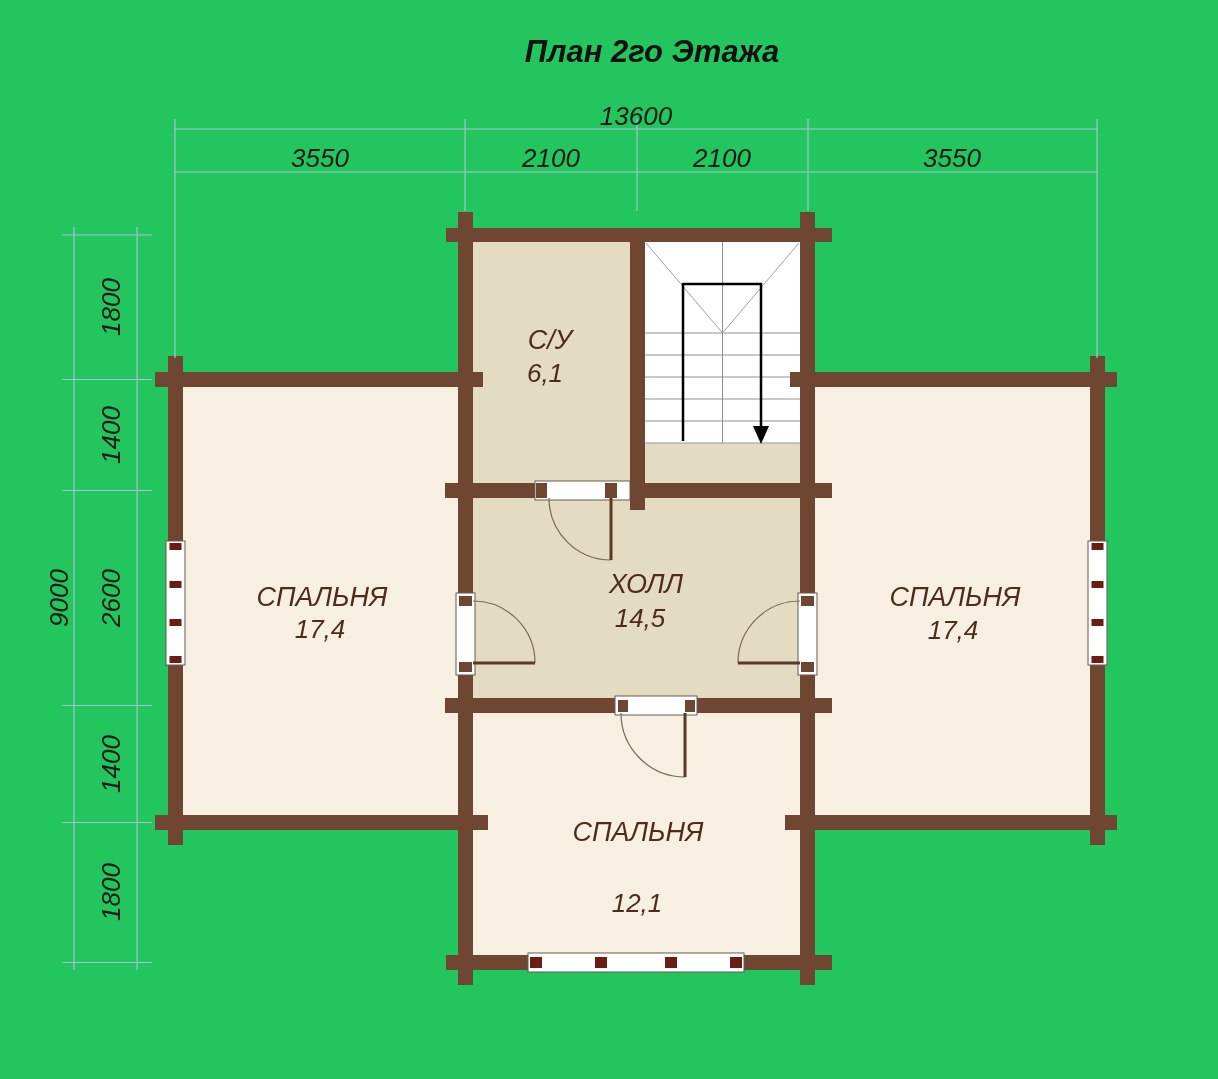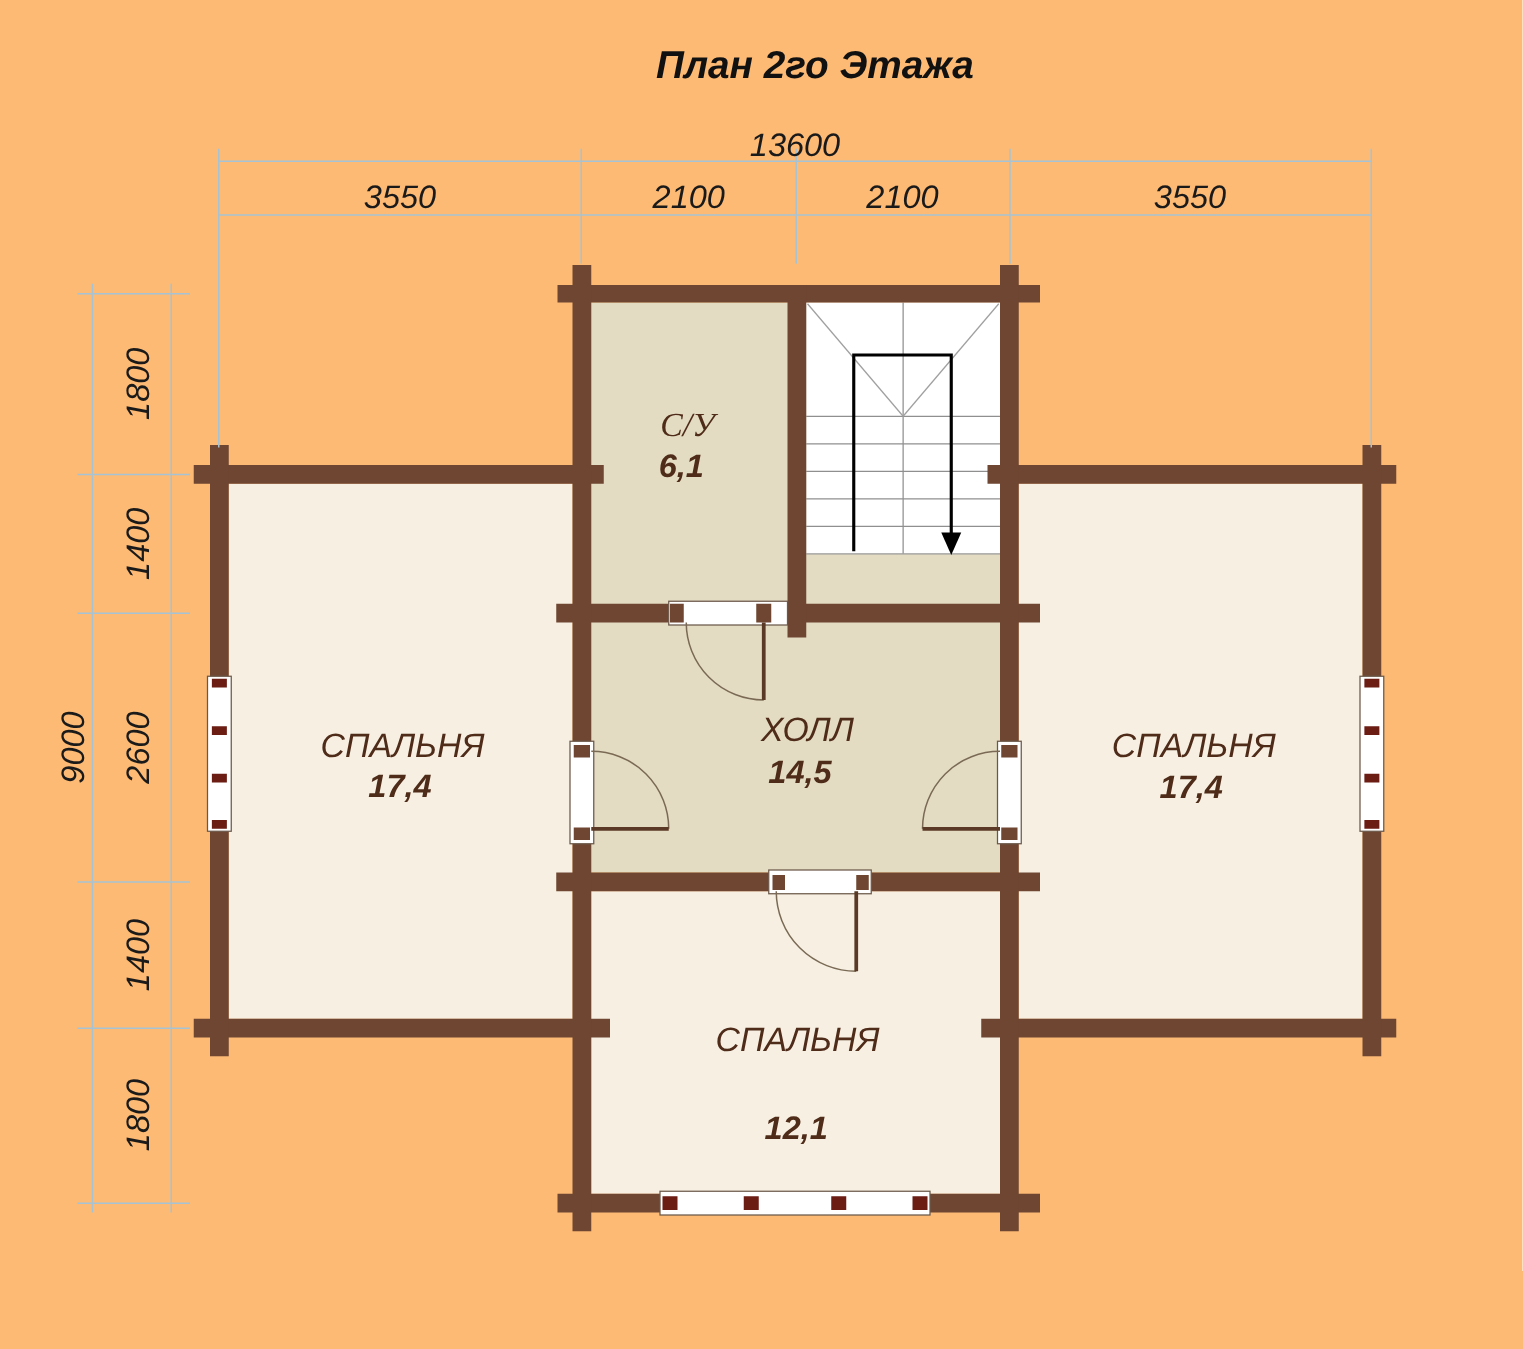--- a/index.html
+++ b/index.html
@@ -4,7 +4,7 @@
 <style>
   html,body{margin:0;padding:0;background:#ffffff;}
   #canvas{
-    position:relative;width:1218px;height:1079px;background:#fdba74;overflow:hidden;
+    position:relative;width:1218px;height:1079px;background:#22c55e;overflow:hidden;
     font-family:"Liberation Sans",sans-serif;
   }
   svg{position:absolute;left:0;top:0;}

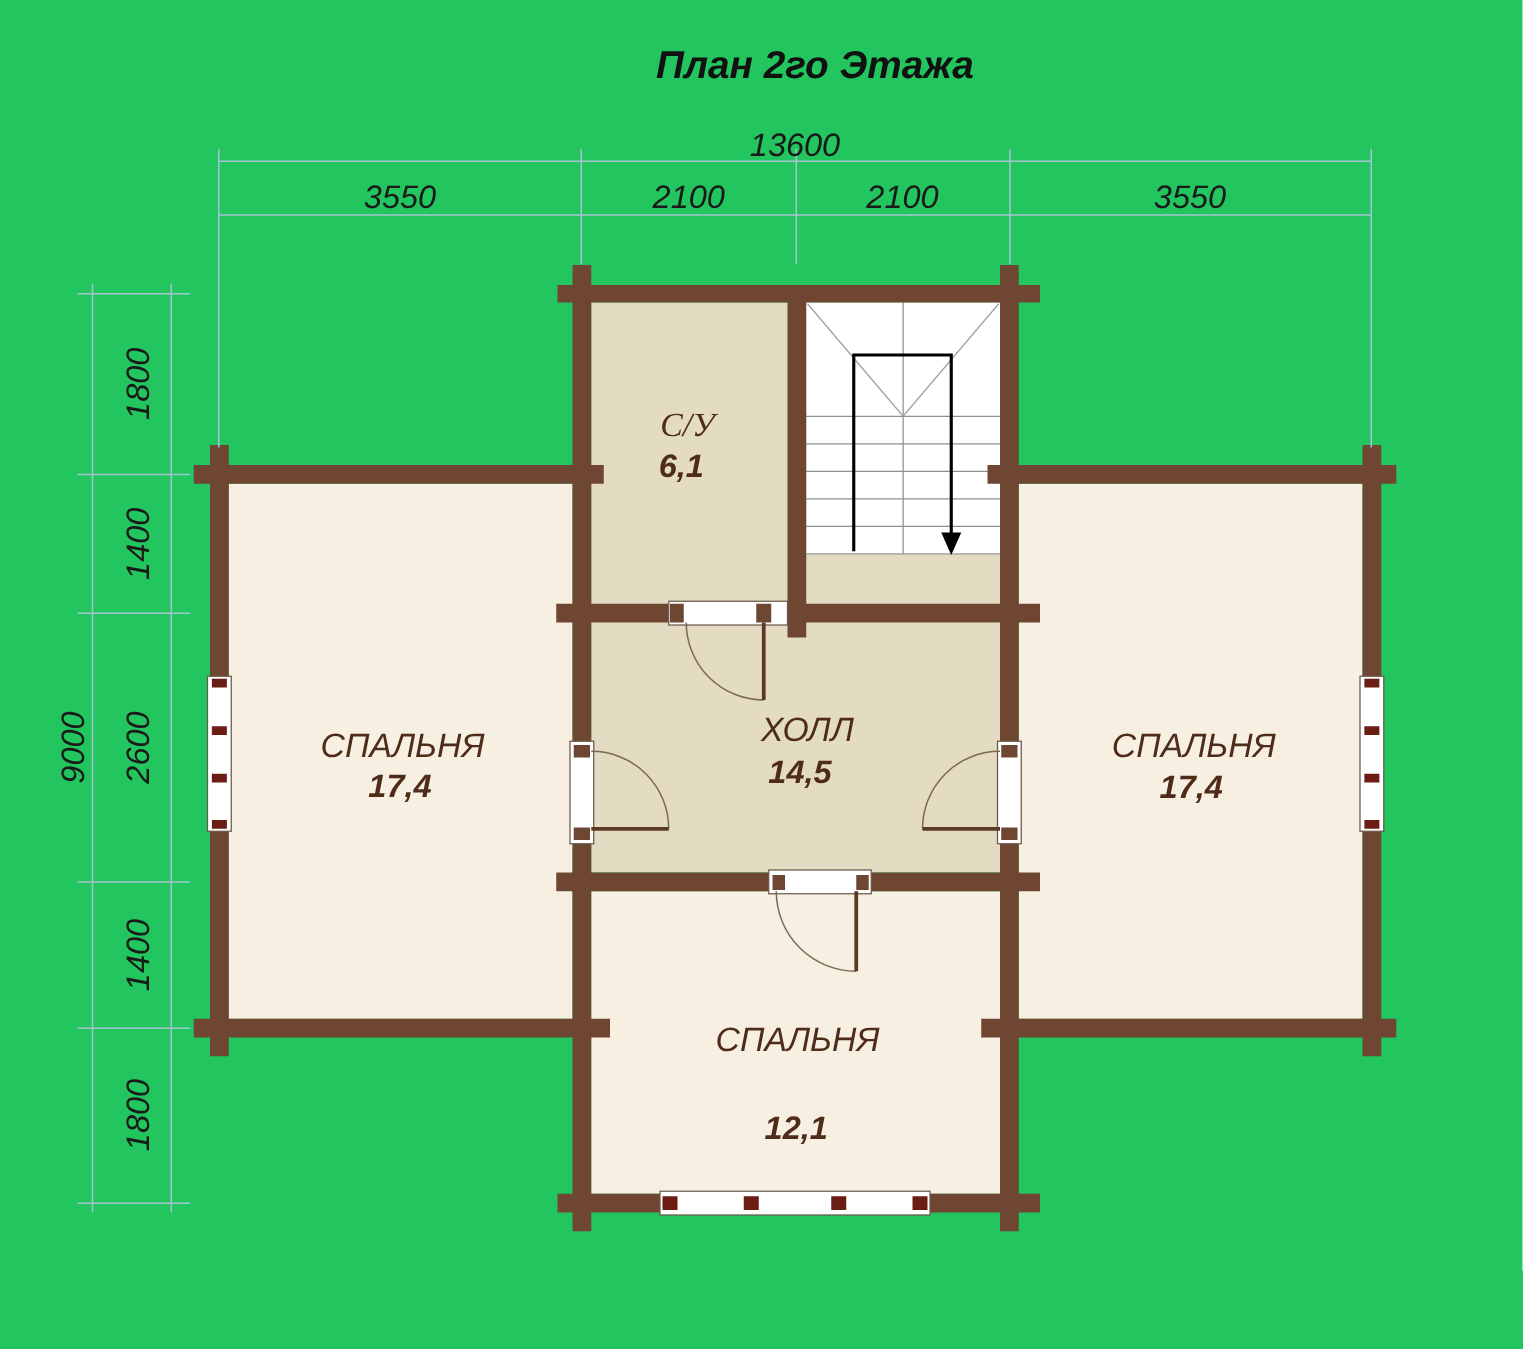--- a/index.html
+++ b/index.html
@@ -158,7 +158,7 @@
   <div class="lbl dim dim-rot" style="left:111px;top:764px;">1400</div>
   <div class="lbl dim dim-rot" style="left:111px;top:892px;">1800</div>
 
-  <div class="lbl room-name" style="left:550px;top:340px;font-family:Liberation Serif, serif;">С/У</div>
+  <div class="lbl room-name" style="left:550px;top:340px;">С/У</div>
   <div class="lbl room-area" style="left:545px;top:373px;">6,1</div>
 
   <div class="lbl room-name" style="left:646px;top:584px;">ХОЛЛ</div>

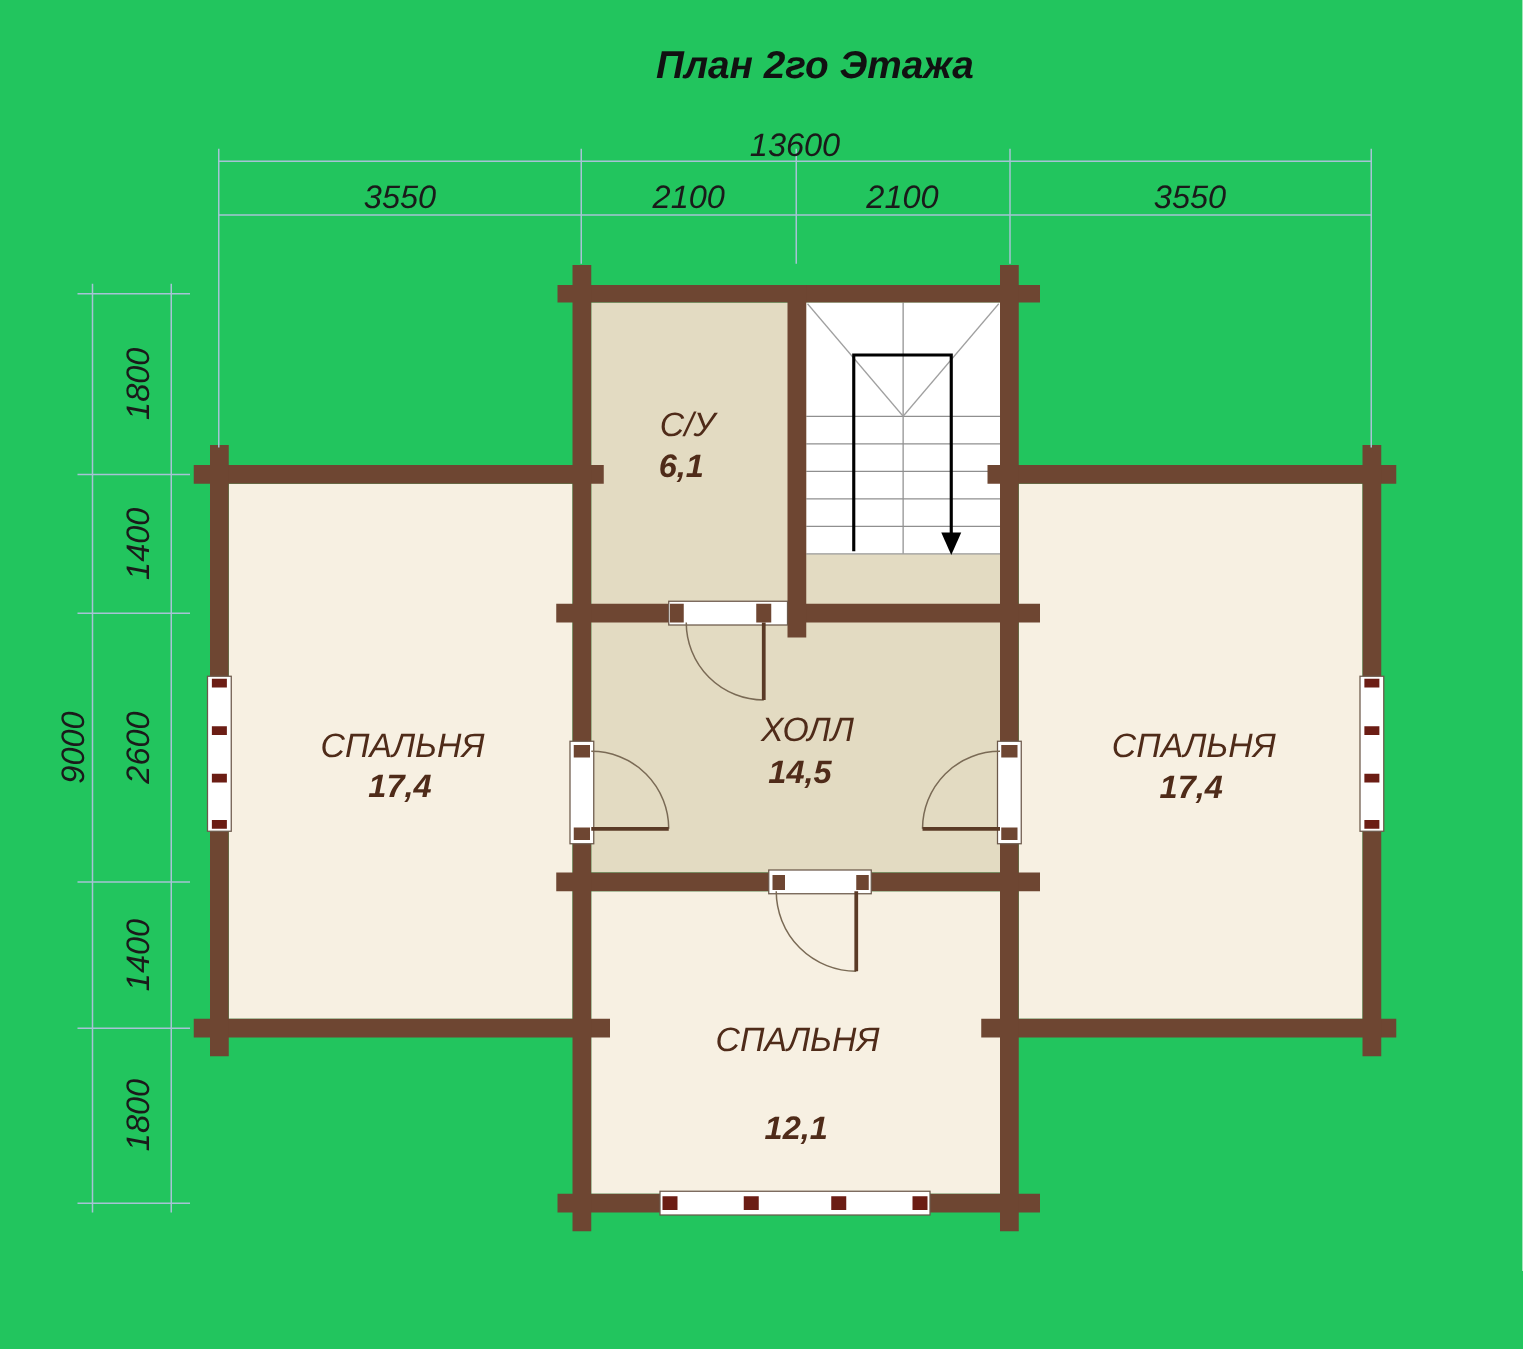--- a/index.html
+++ b/index.html
@@ -13,7 +13,7 @@
   .dim{font-size:26px;color:#1a1a1a;}
   .dim-rot{transform:translate(-50%,-50%) rotate(-90deg);}
   .room-name{font-size:27px;color:#4f2b19;}
-  .room-area{font-size:26px;color:#4f2b19;font-weight:bold;}
+  .room-area{font-size:26px;color:#4f2b19;}
 </style>
 </head>
 <body>

